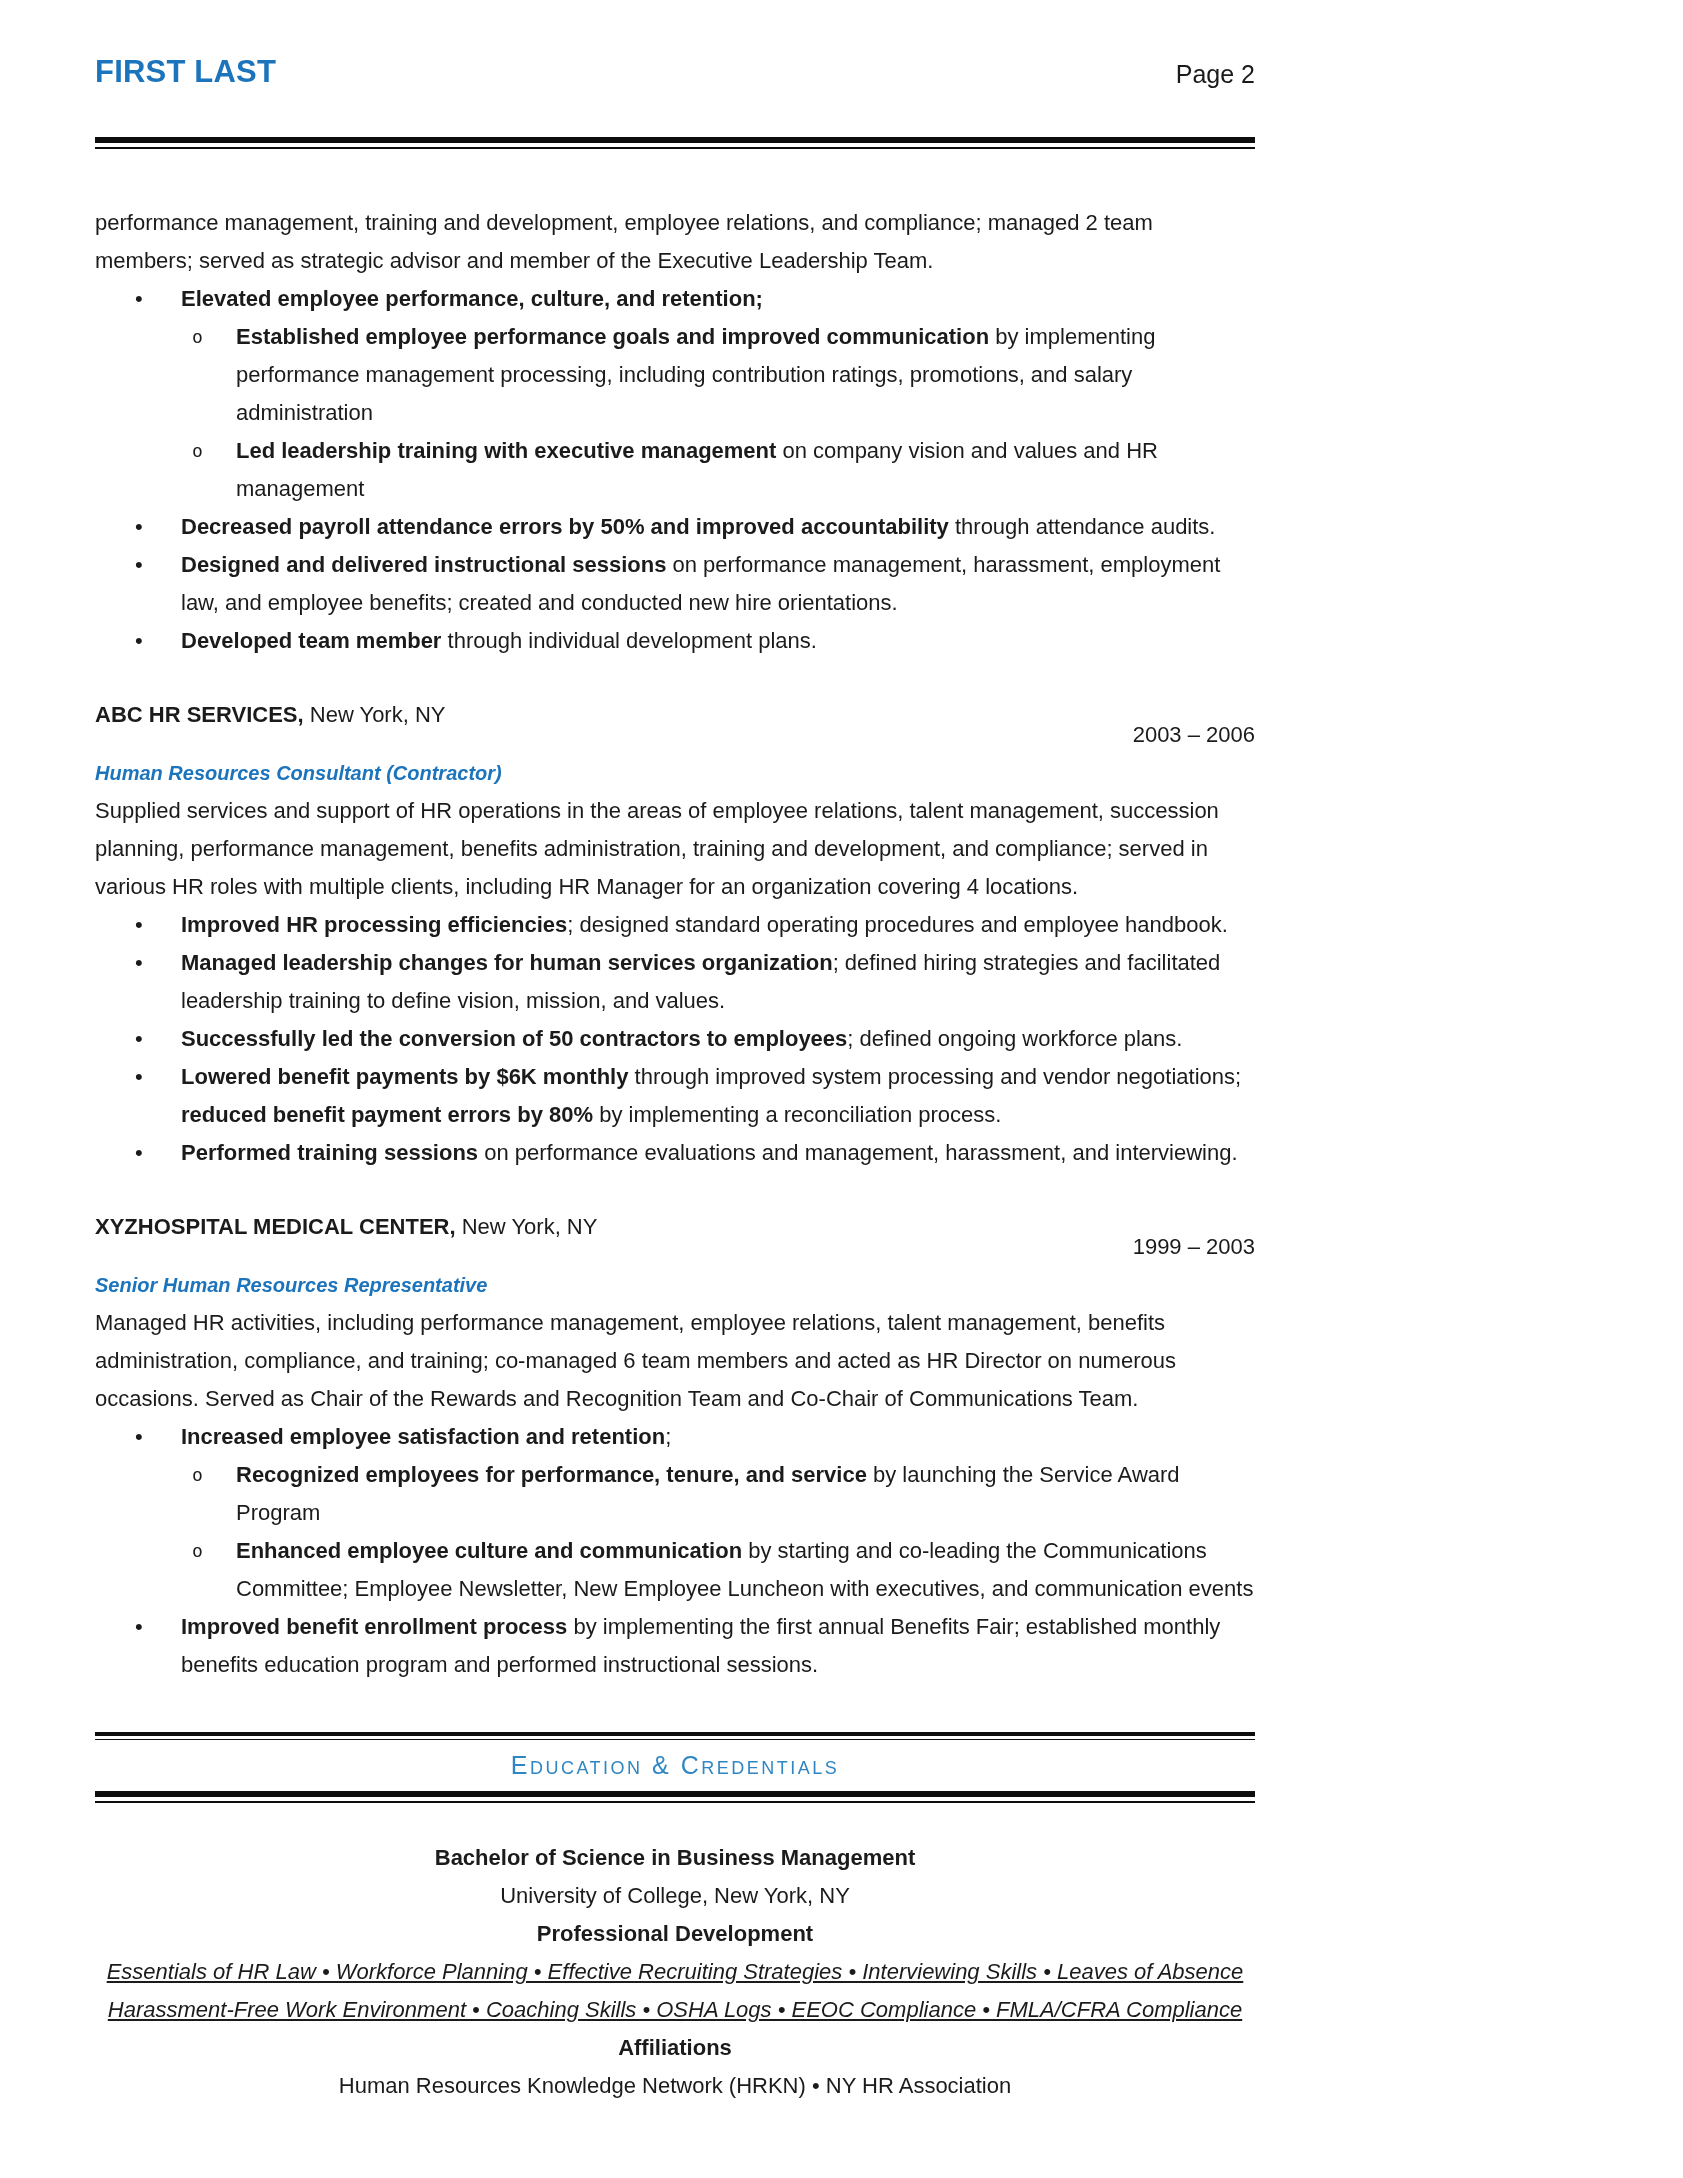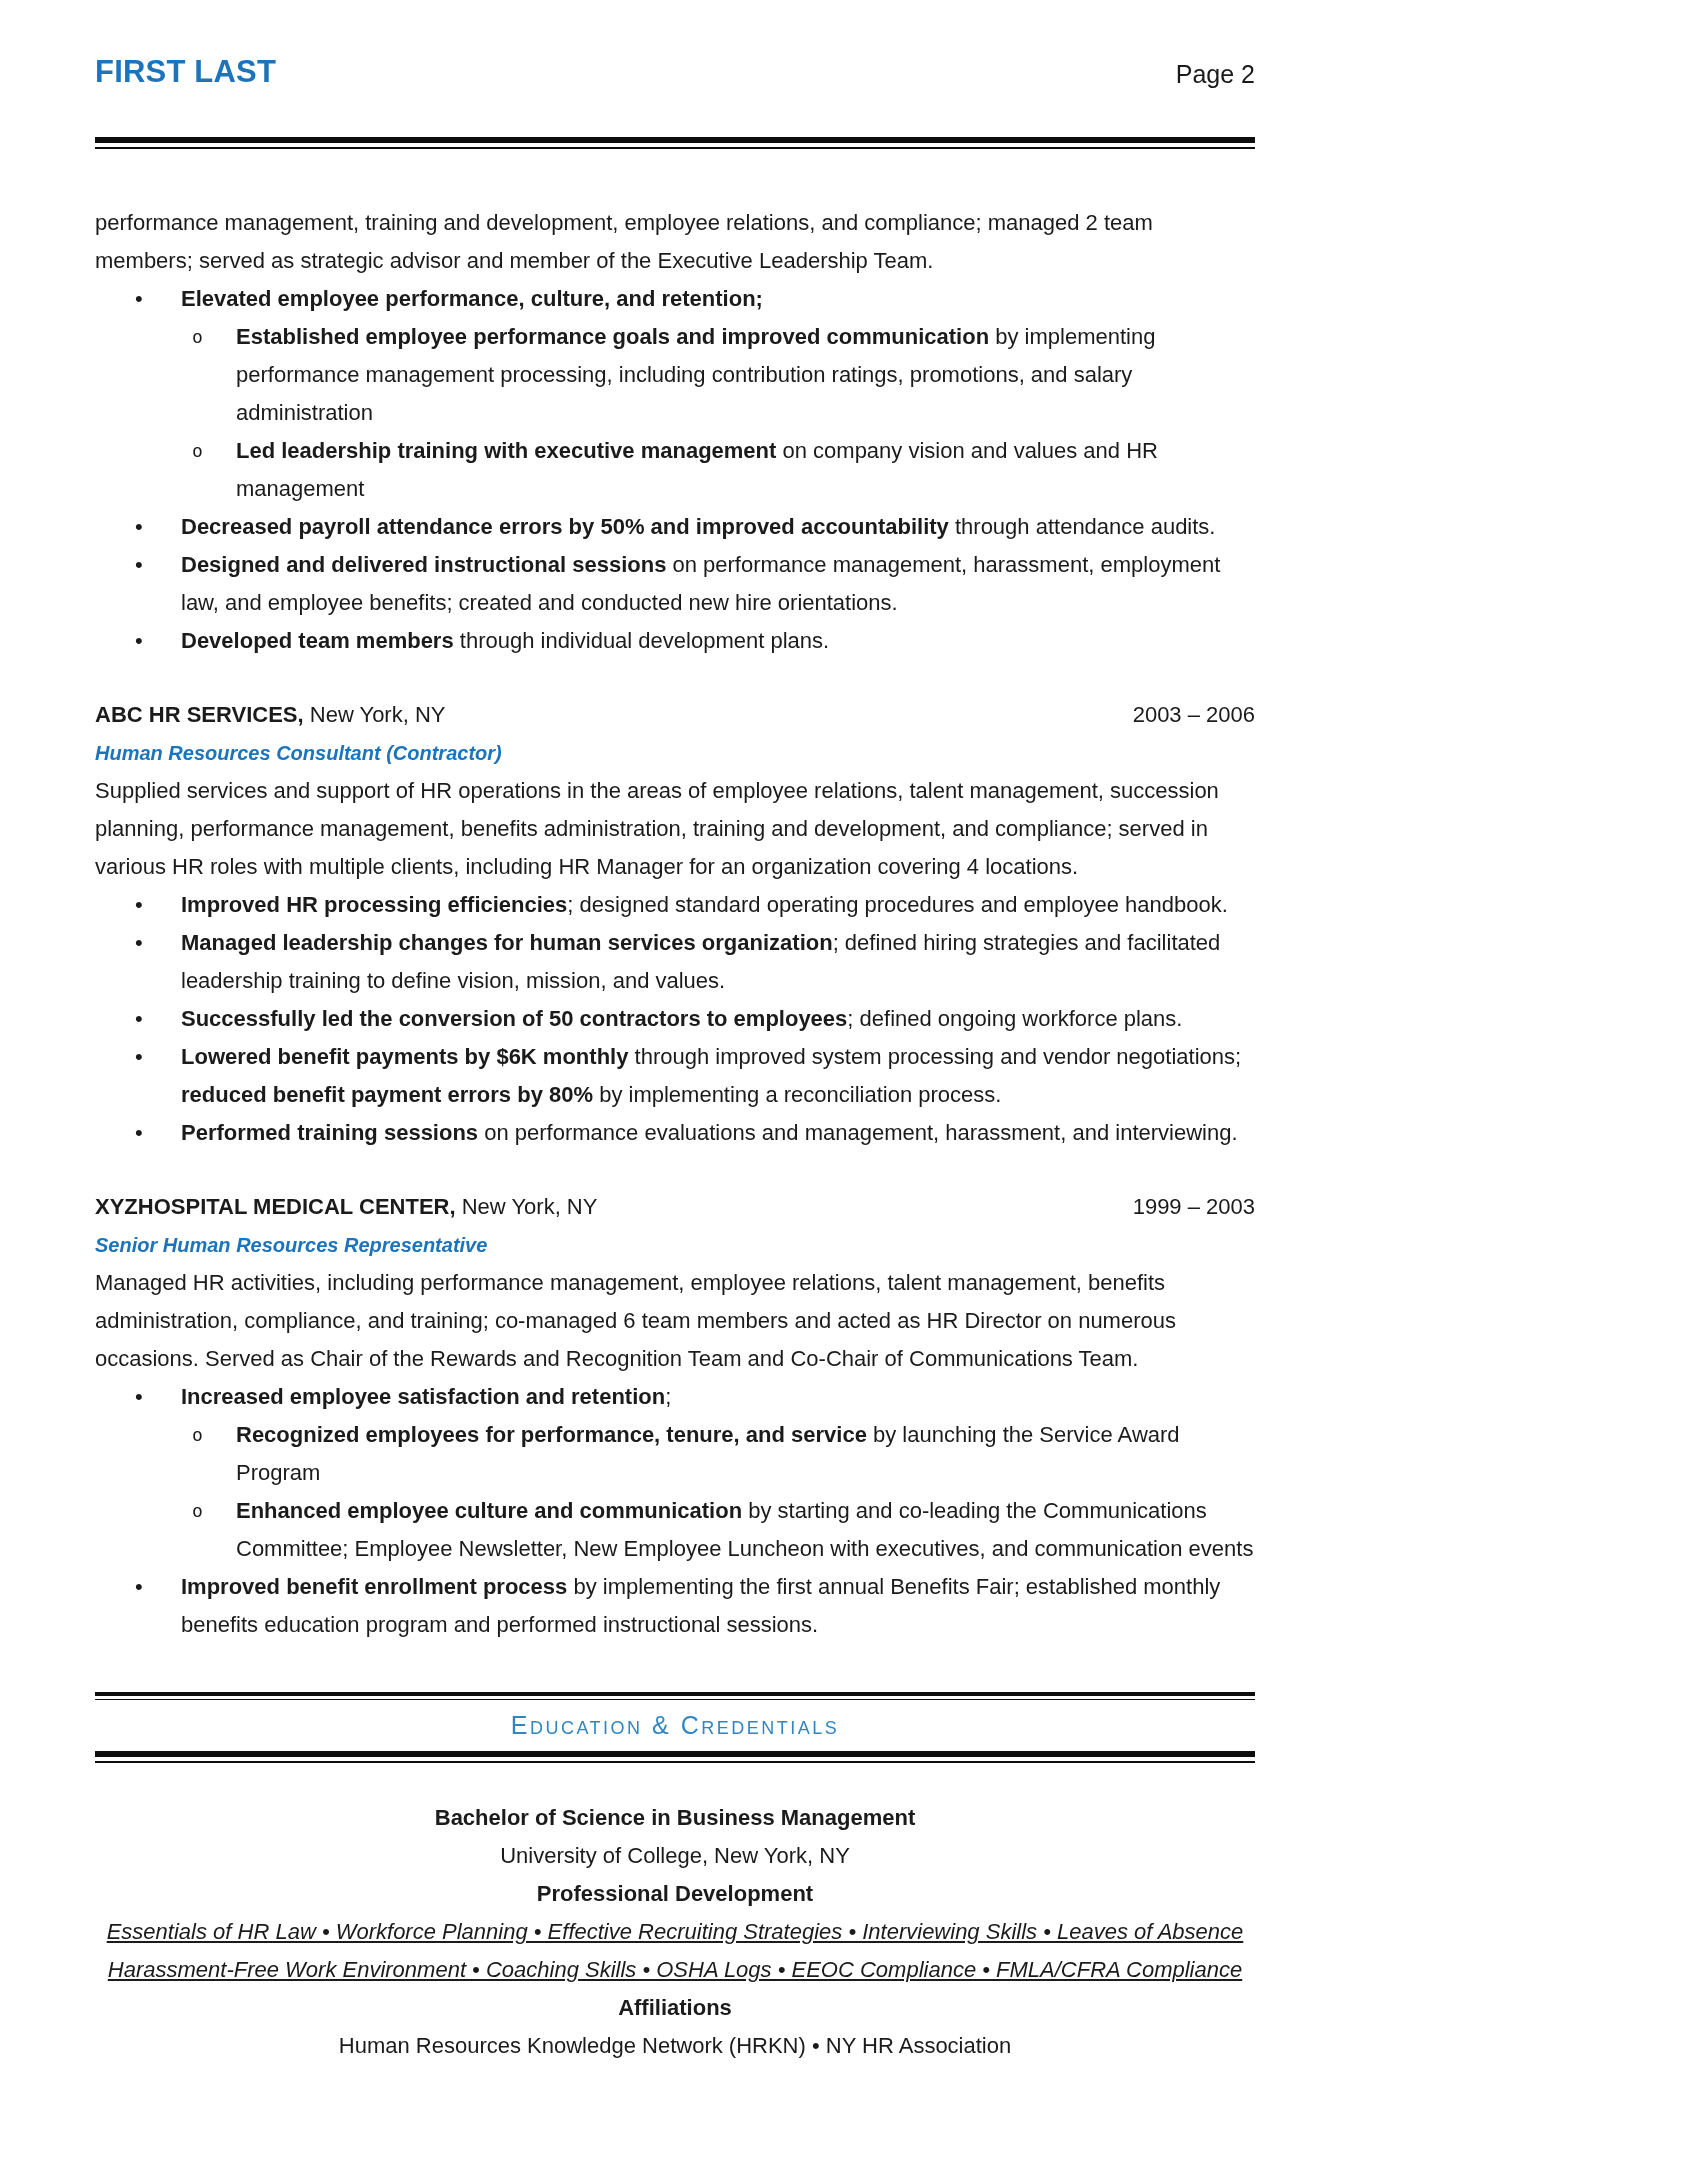--- a/index.html
+++ b/index.html
@@ -105,7 +105,7 @@
   </div>
   <div class="li l1">
     <span class="mk">•</span>
-    <p class="tx"><span class="b">Developed team members</span><span> through individual development plans.</span></p>
+    <p class="tx"><span class="b">Developed team member</span><span> through individual development plans.</span></p>
   </div>
 
   <div class="job">

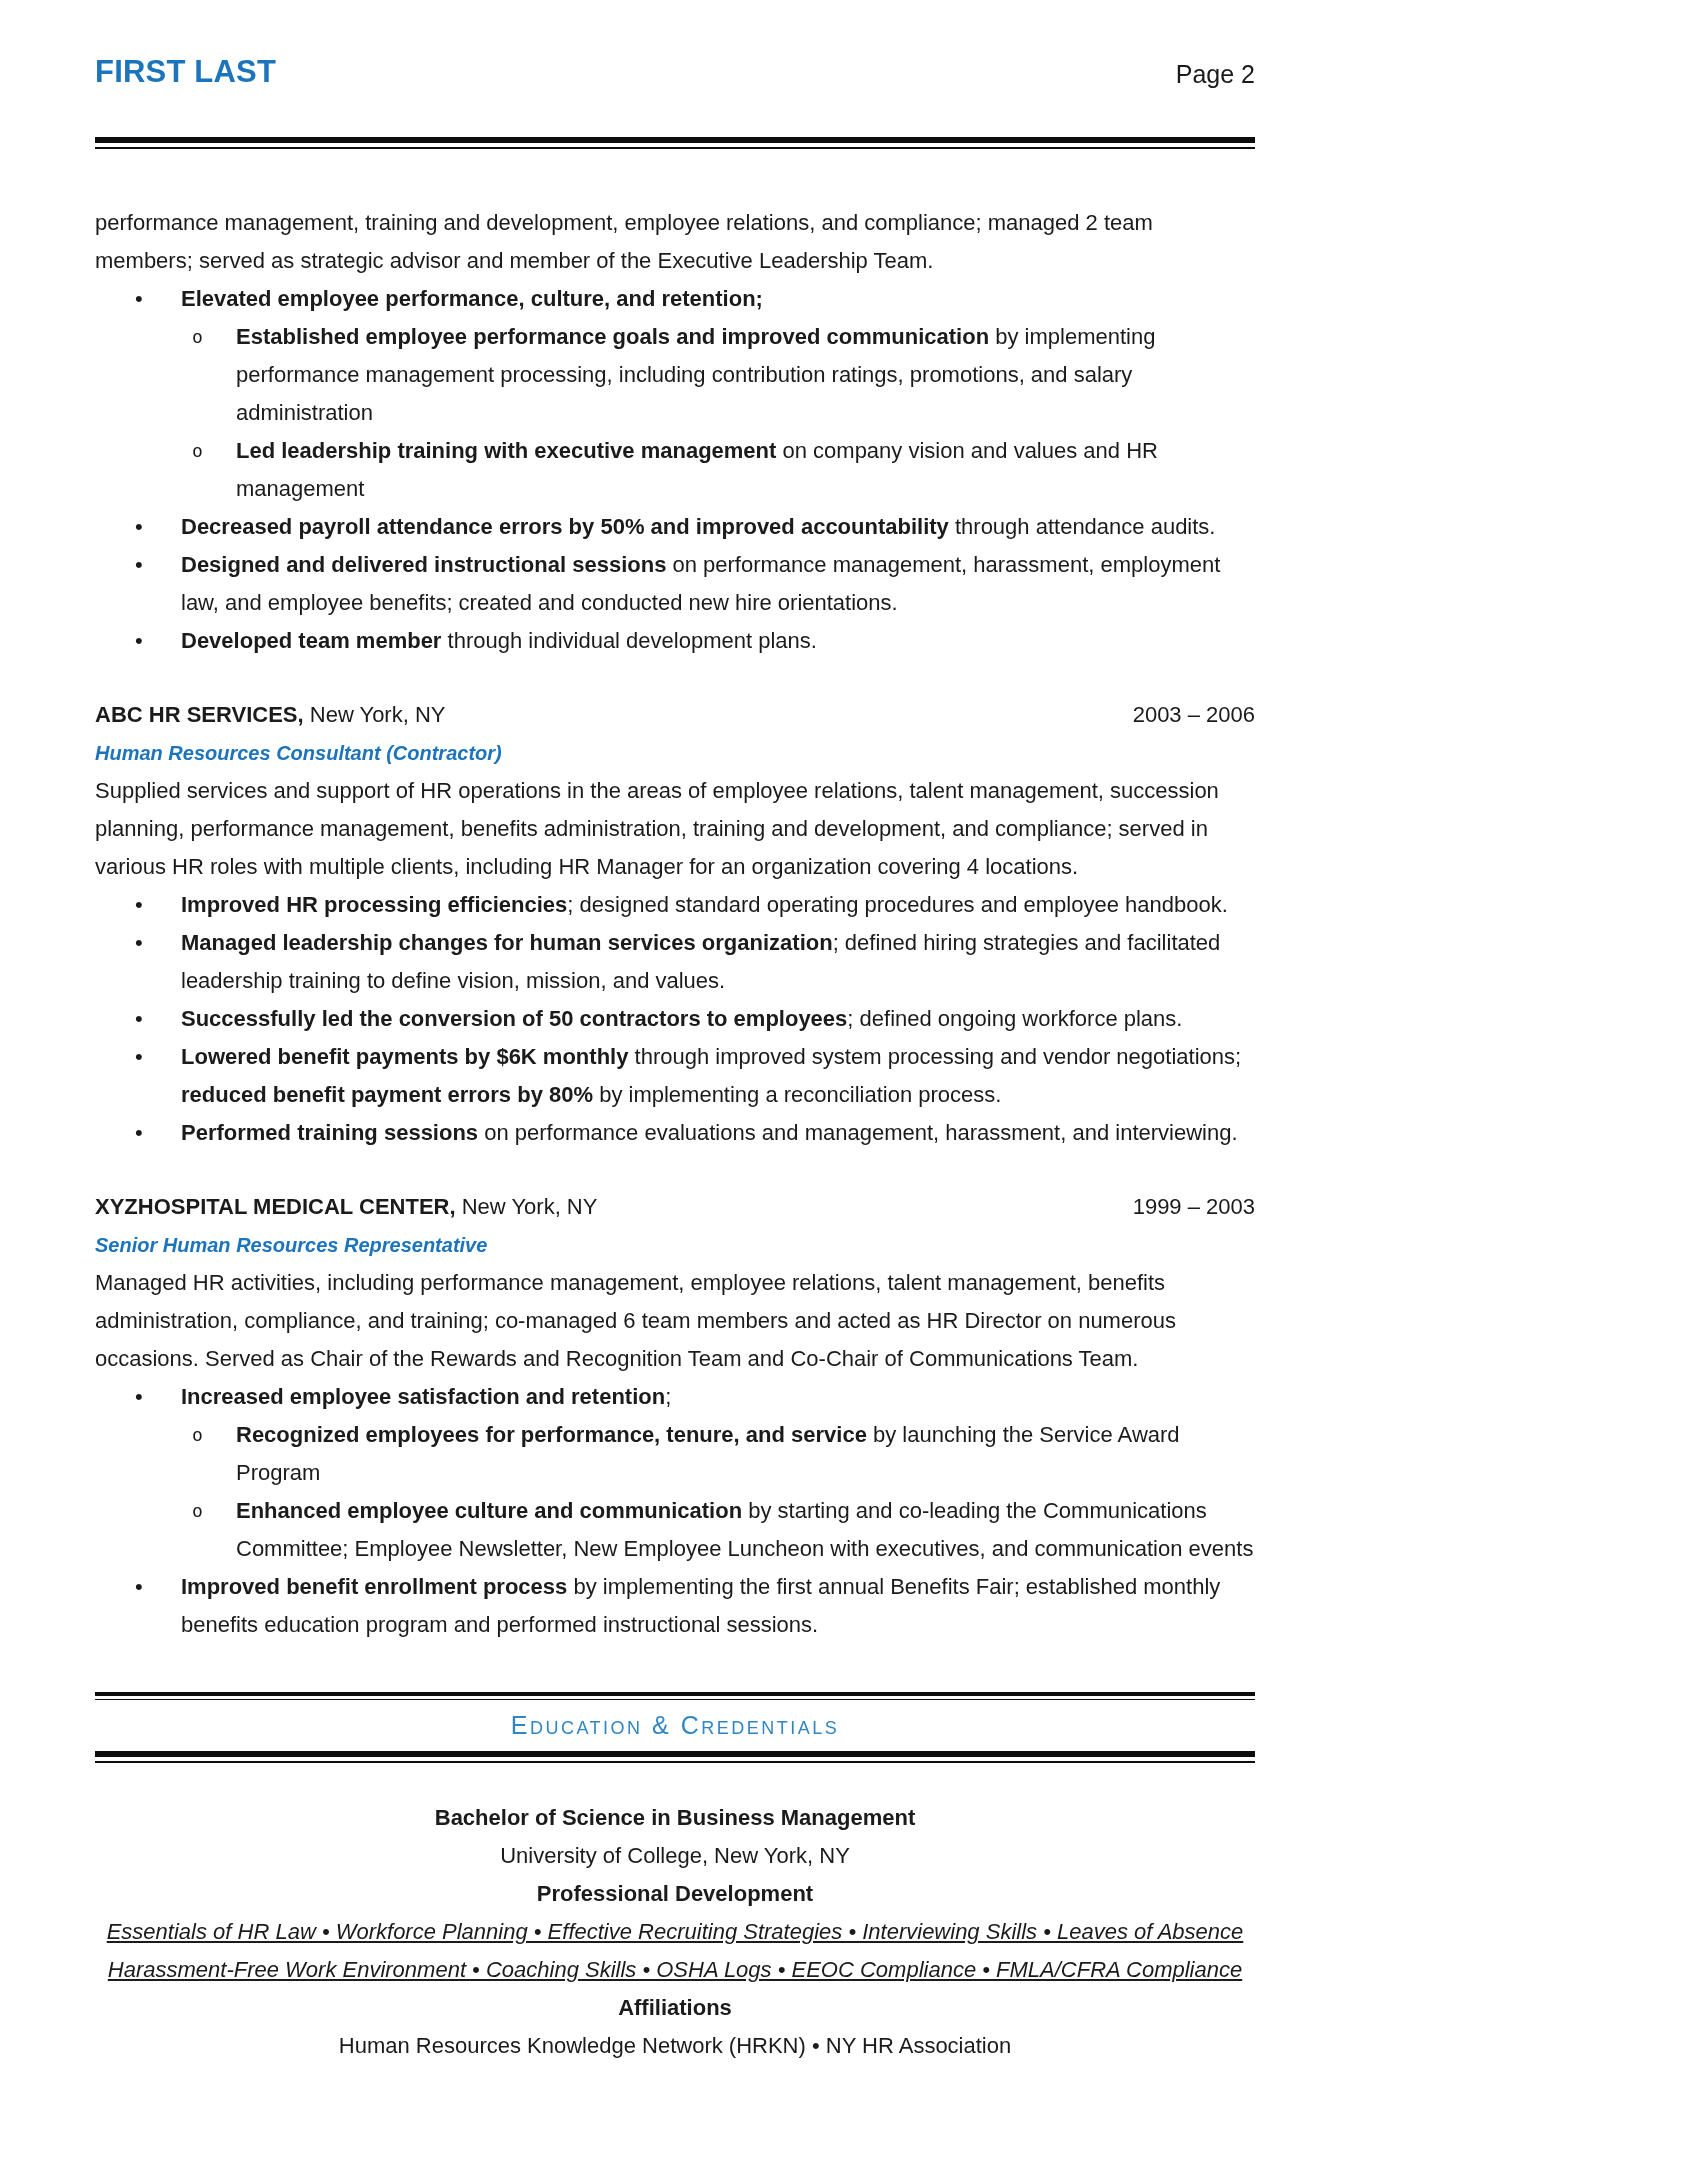--- a/index.html
+++ b/index.html
@@ -48,7 +48,7 @@
   .job { margin-top: 36px; }
   .job-head { display: flex; justify-content: space-between; }
   .jh-left { font-size: 22px; }
-  .dates { font-size: 22px; white-space: nowrap; }
+  .dates { font-size: 22px; white-space: nowrap; margin-top: 20px; }
   .title {
     color: var(--accent_blue, #1b74bc);
     font-weight: bold; font-style: italic; font-size: 20px;

